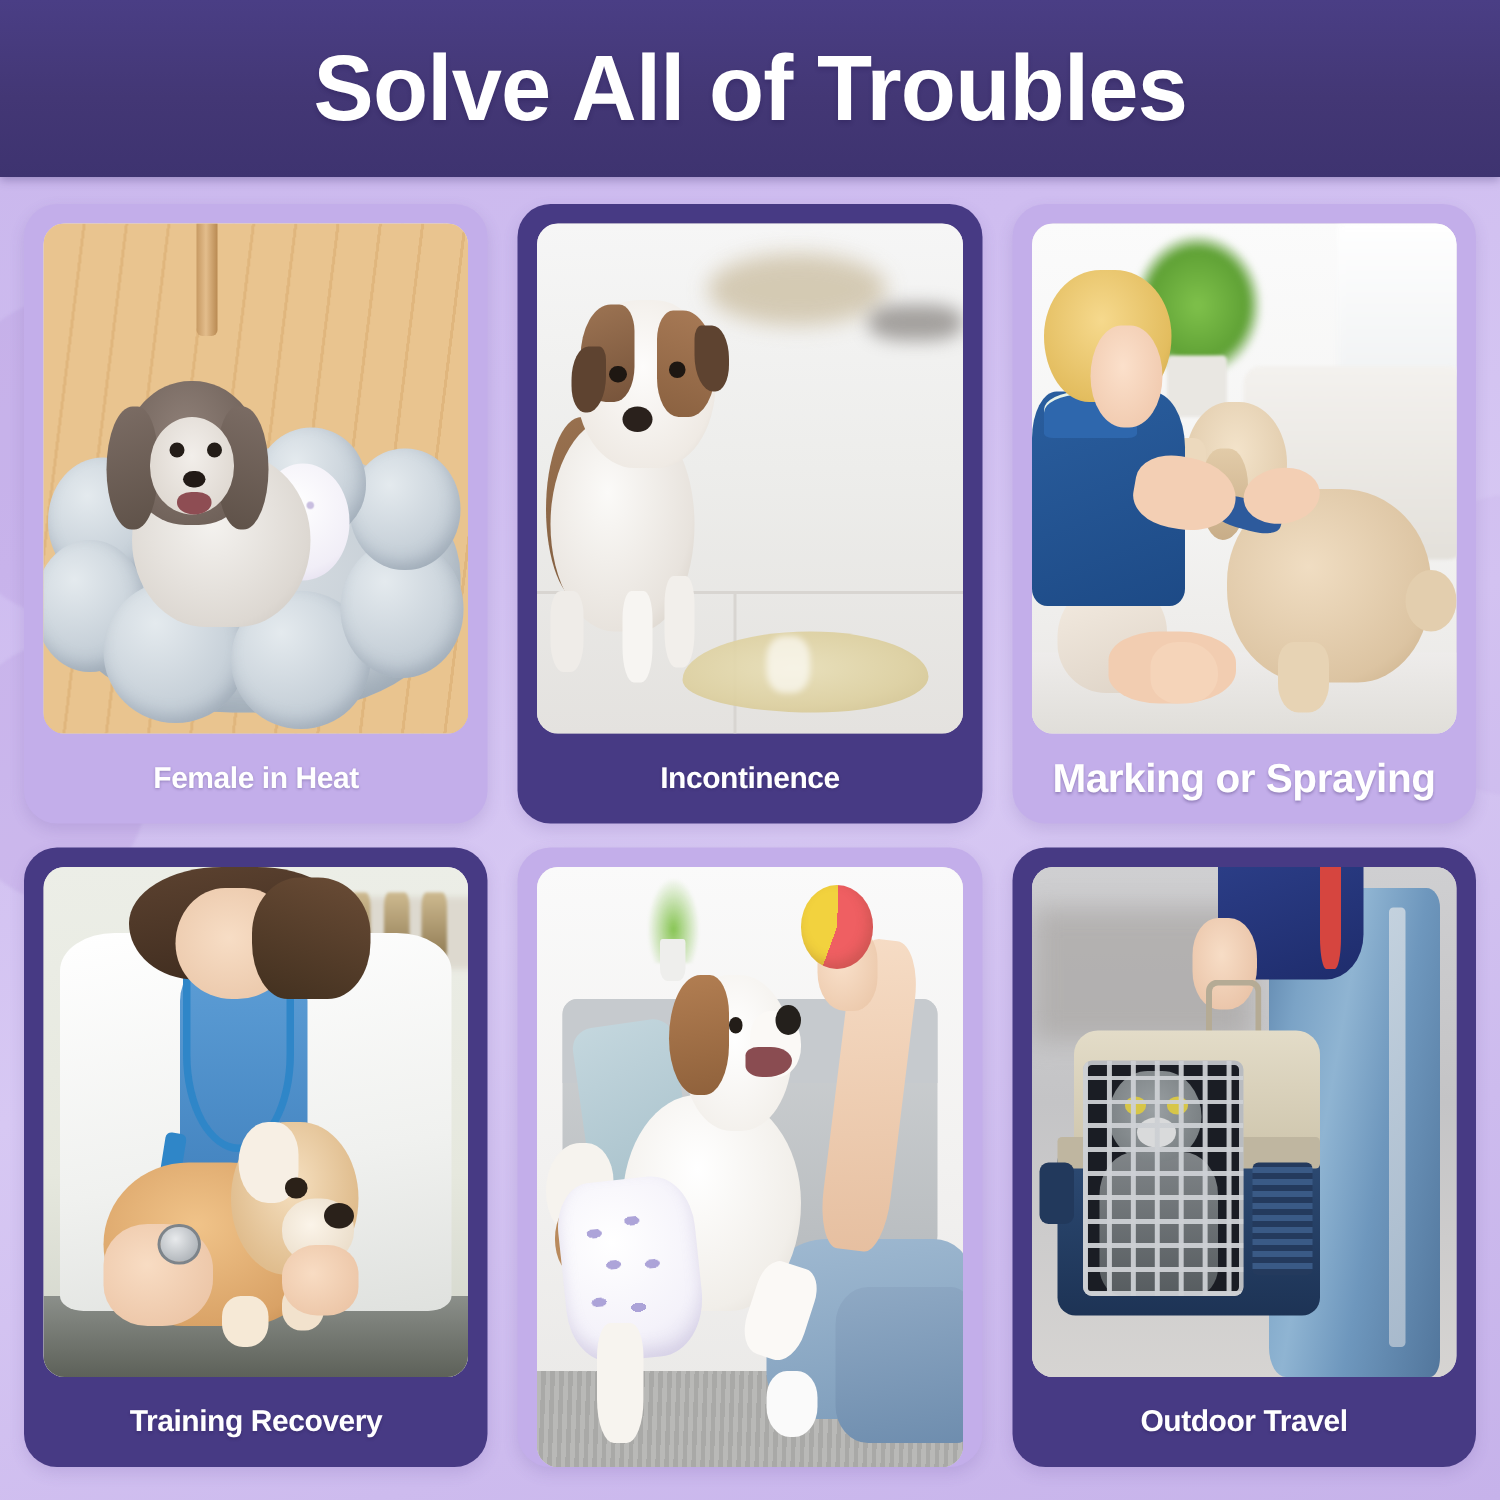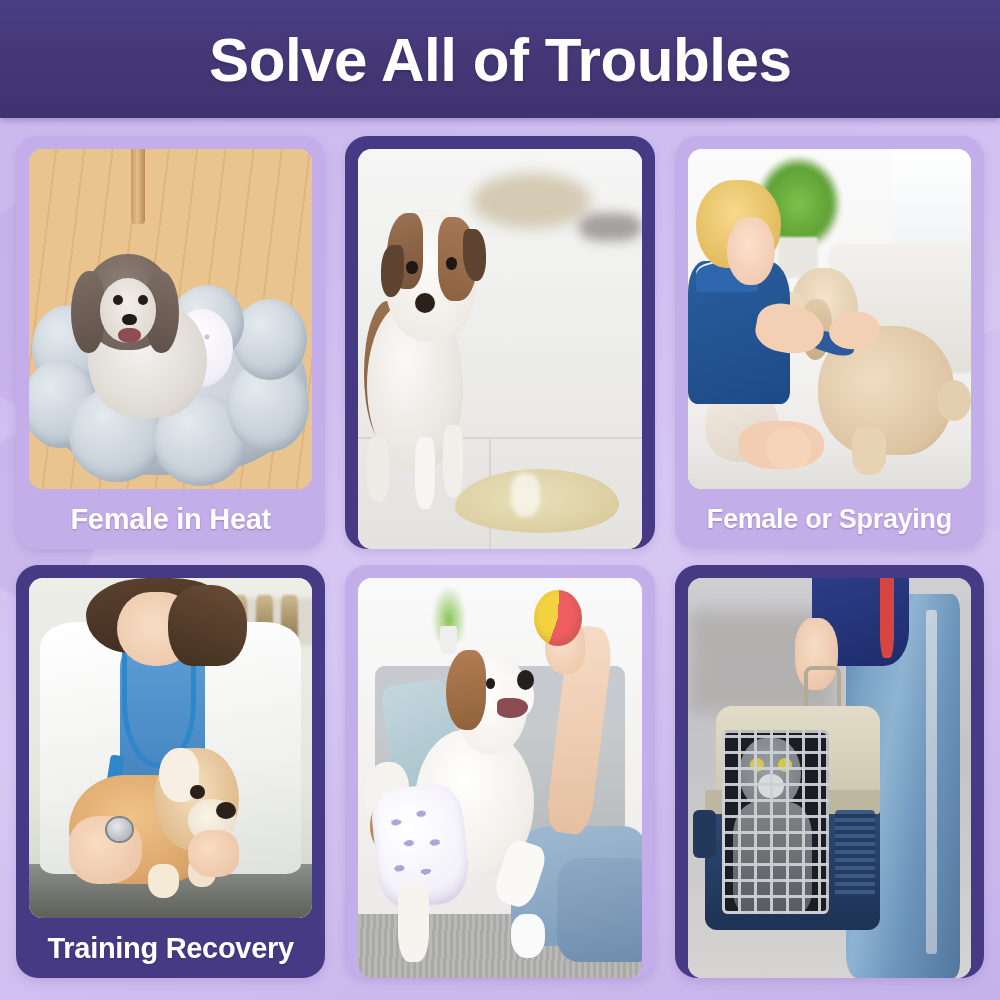--- a/index.html
+++ b/index.html
@@ -71,7 +71,7 @@
     height:60px;
     display:flex; align-items:center; justify-content:center;
     color:#ffffff;
-    font-size:29px;
+    font-size:20px;
     font-weight:bold;
     letter-spacing:-0.3px;
     text-shadow: 0 1px 2px rgba(40,25,80,0.3);

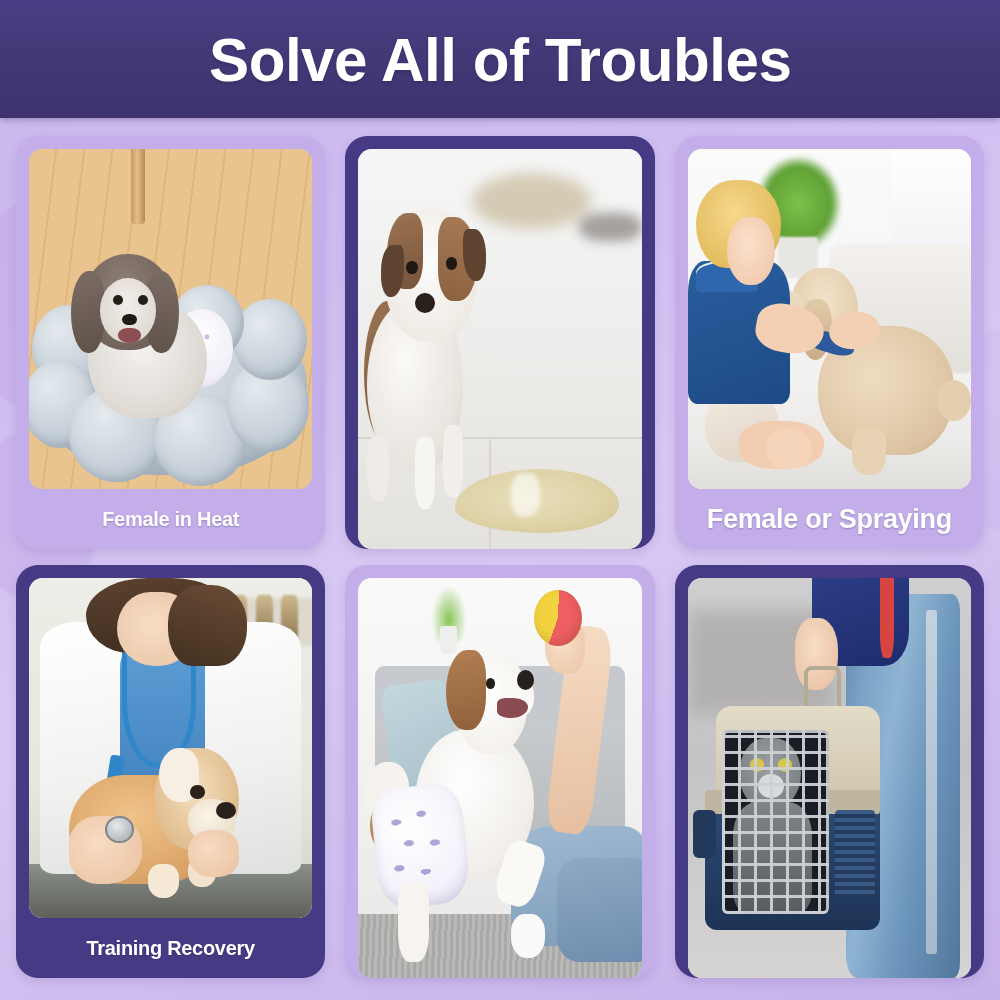--- a/index.html
+++ b/index.html
@@ -325,6 +325,7 @@
           <div class="sh pup-nose"></div>
         </div>
       </div>
+      <div class="caption">Incontinence</div>
     </div>
   </div>
 

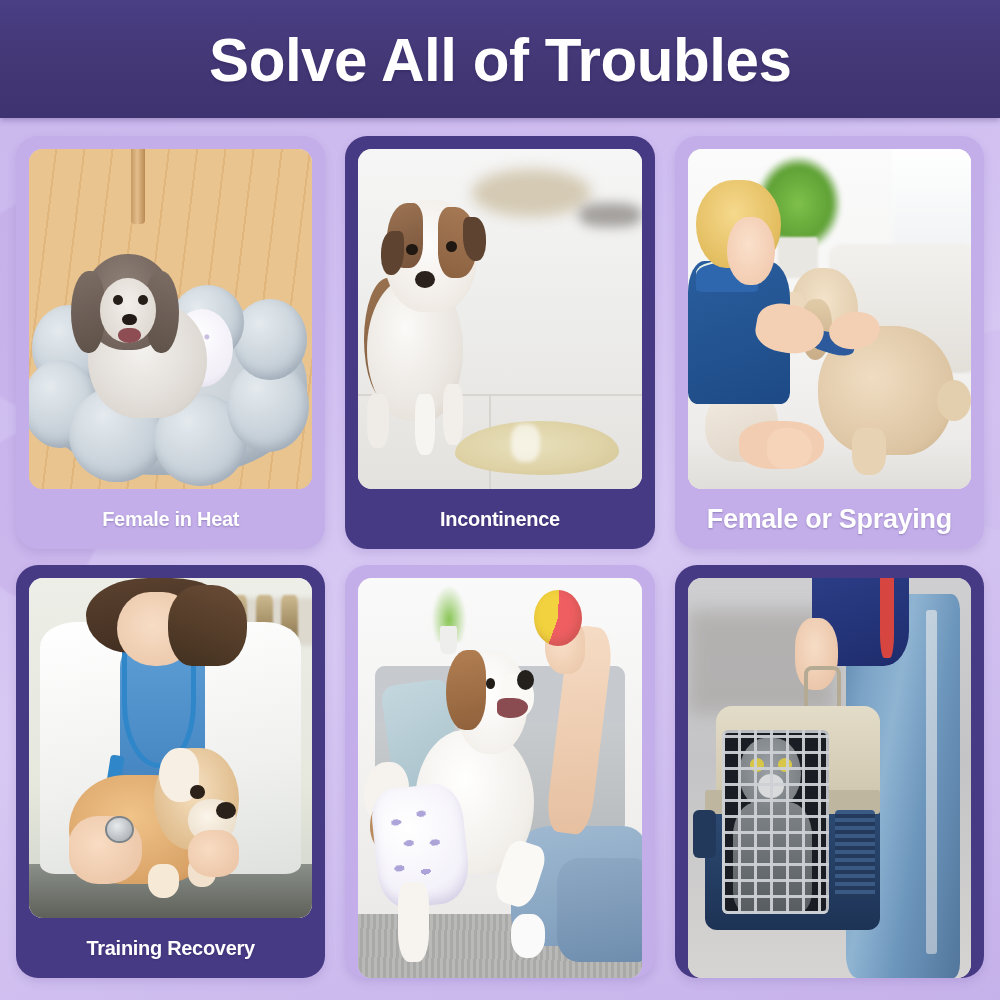--- a/index.html
+++ b/index.html
@@ -357,7 +357,7 @@
           <div class="sh boy-face"></div>
         </div>
       </div>
-      <div class="caption small">Female or Spraying</div>
+      <div class="caption small">Marking or Spraying</div>
     </div>
   </div>
 

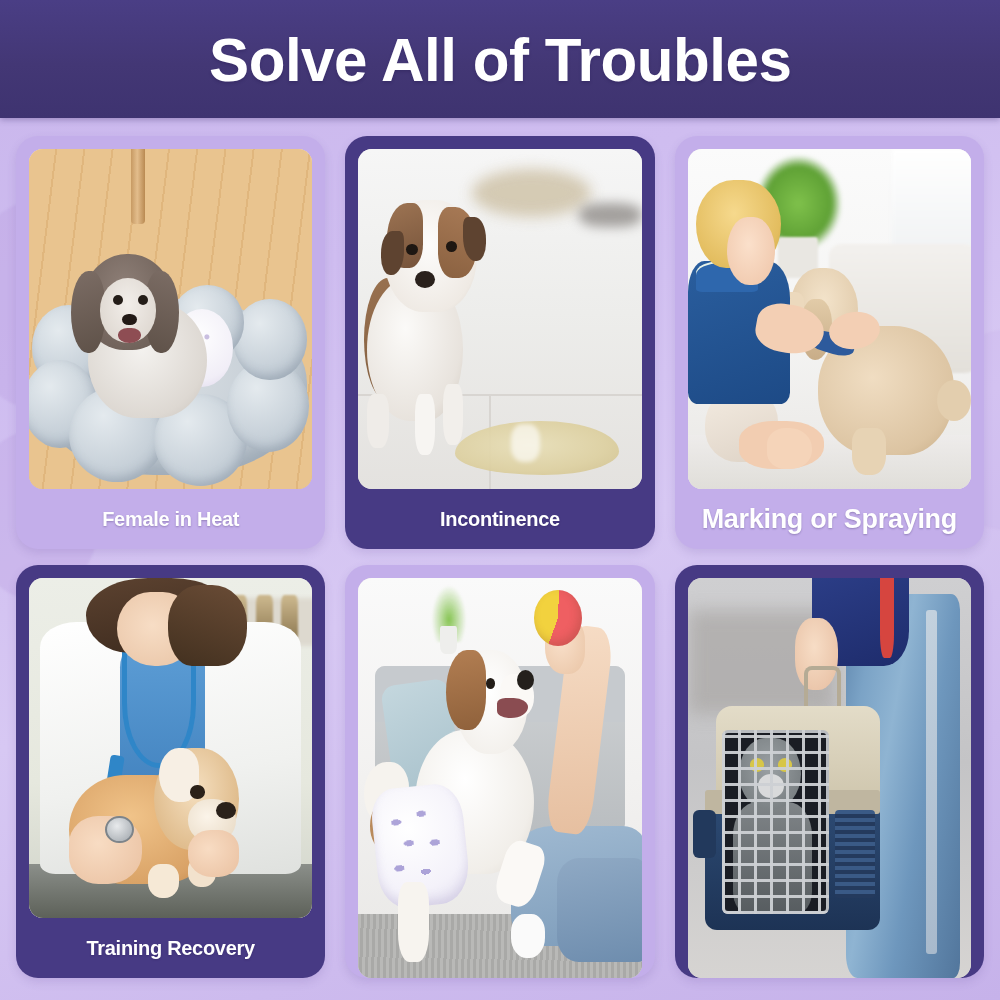--- a/index.html
+++ b/index.html
@@ -456,6 +456,7 @@
           <div class="sh latch6"></div>
         </div>
       </div>
+      <div class="caption">Outdoor Travel</div>
     </div>
   </div>
 

